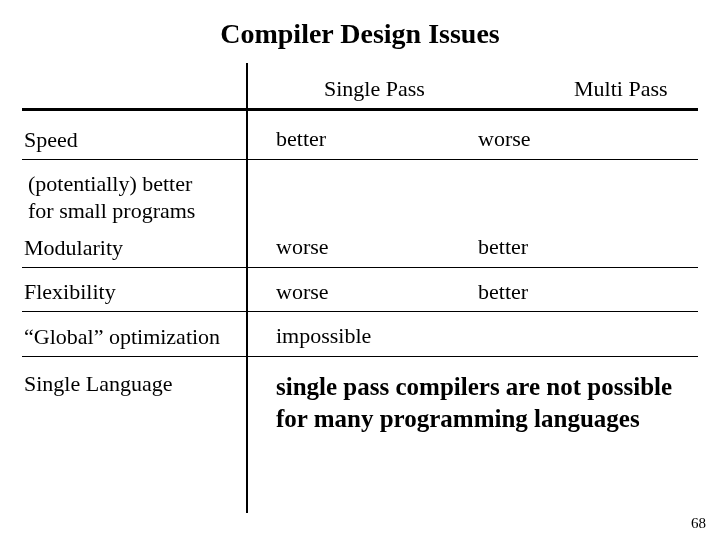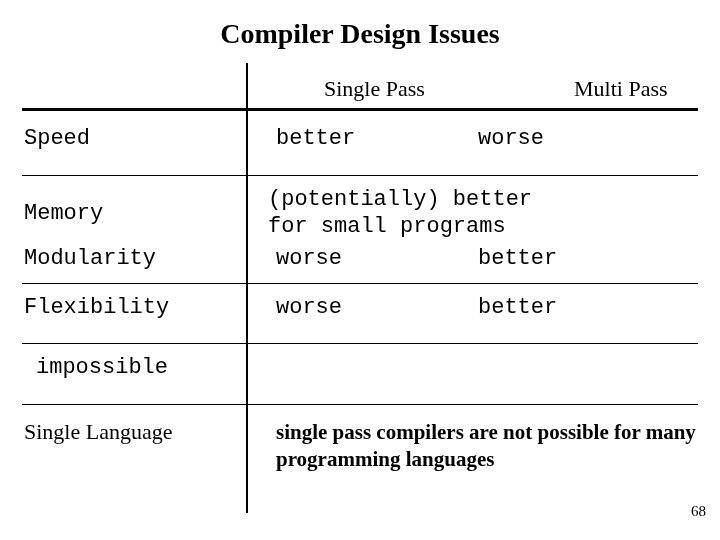--- a/index.html
+++ b/index.html
@@ -59,10 +59,9 @@
     .body-row {
       display: flex;
       border-bottom: 1px solid #000;
-      padding: 10px 0 22px 0;
-      align-items: center;
+      padding: 10px 0 6px 0;
+      align-items: flex-end;
       min-height: 42px;
-      font-family: Liberation Mono, monospace;
     }
     .body-row .col-single,
     .body-row .col-multi {

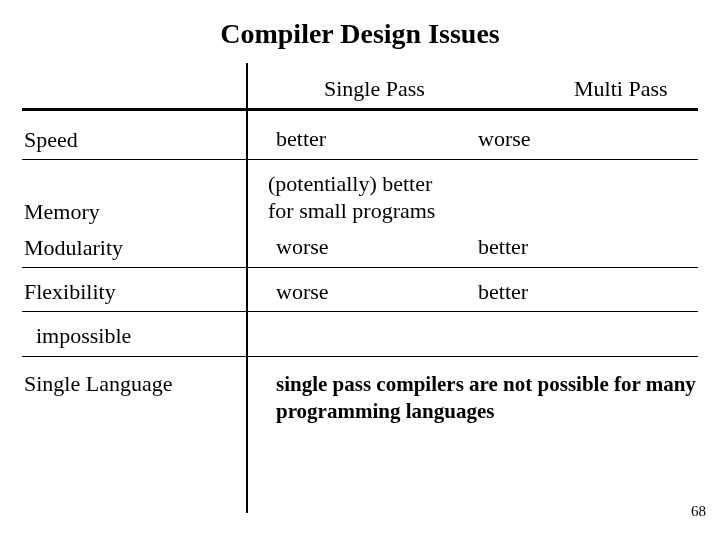--- a/index.html
+++ b/index.html
@@ -120,7 +120,6 @@
 
   <div class="memory-group">
     <div class="body-row">
-      <div class="col-label">Memory</div>
       <div class="col-multi" style="white-space:pre-line;">(potentially) better
 for small programs</div>
     </div>

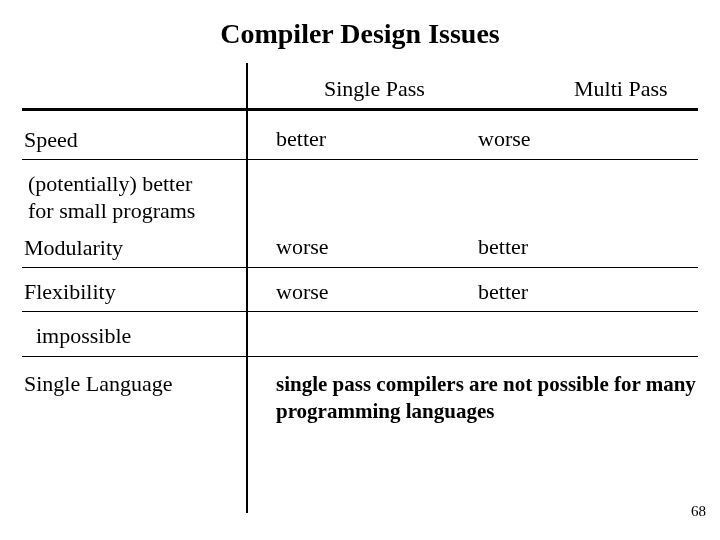--- a/index.html
+++ b/index.html
@@ -137,6 +137,7 @@
   </div>
 
   <div class="body-row">
+    <div class="col-label">“Global” optimization</div>
     <div class="col-single">impossible</div>
   </div>
 

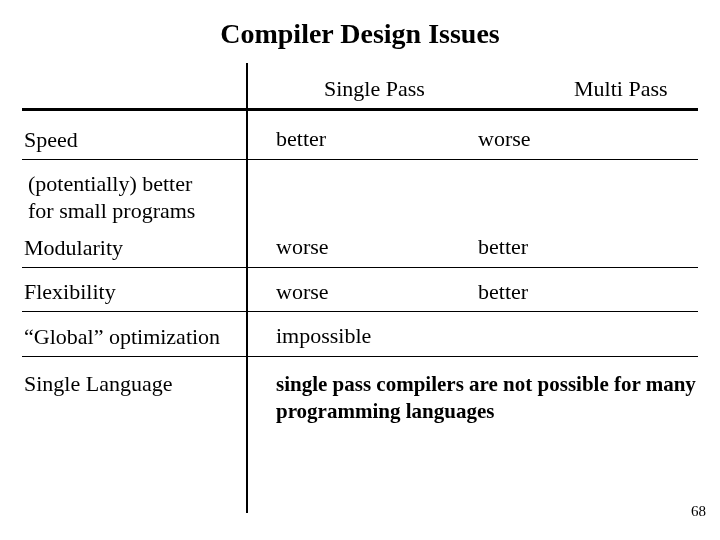--- a/index.html
+++ b/index.html
@@ -75,7 +75,7 @@
       flex: 1;
       padding-left: 14px;
       font-weight: bold;
-      font-size: 21px;
+      font-size: 25px;
       line-height: 1.3;
     }
     .page-number {

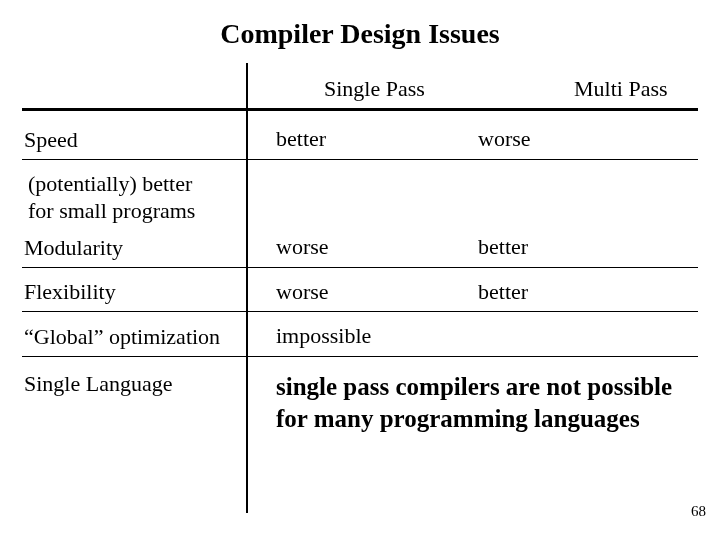--- a/index.html
+++ b/index.html
@@ -80,7 +80,7 @@
     }
     .page-number {
       position: absolute;
-      bottom: 20px;
+      bottom: 8px;
       right: 14px;
       font-size: 15px;
       font-family: "Times New Roman", Times, serif;

